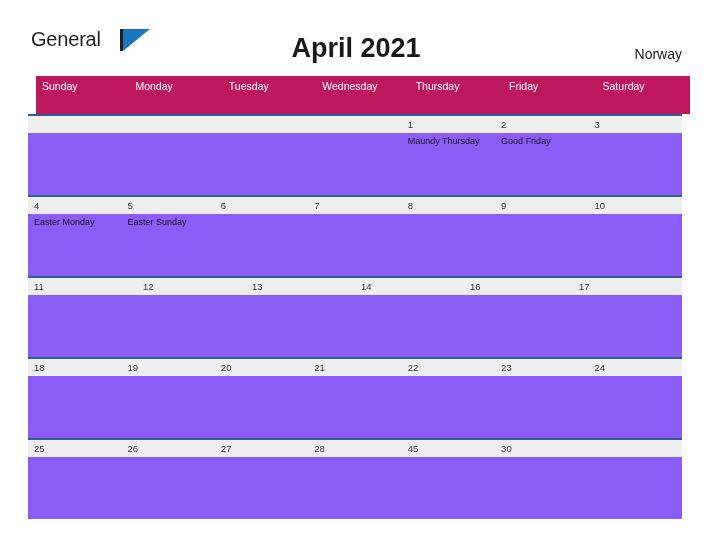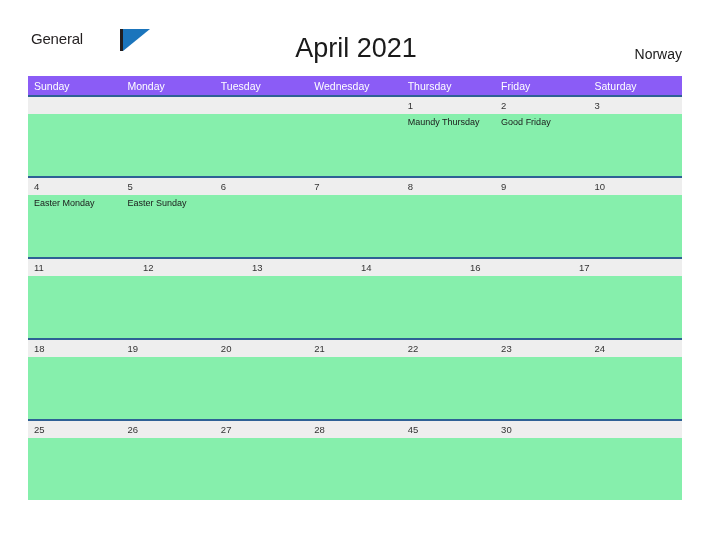--- a/index.html
+++ b/index.html
@@ -39,7 +39,7 @@
     position: absolute;
     left: 0;
     top: 0;
-    font-size: 15px;
+    font-size: 20px;
     line-height: 22px;
     color: #231f20;
     letter-spacing: -0.2px;

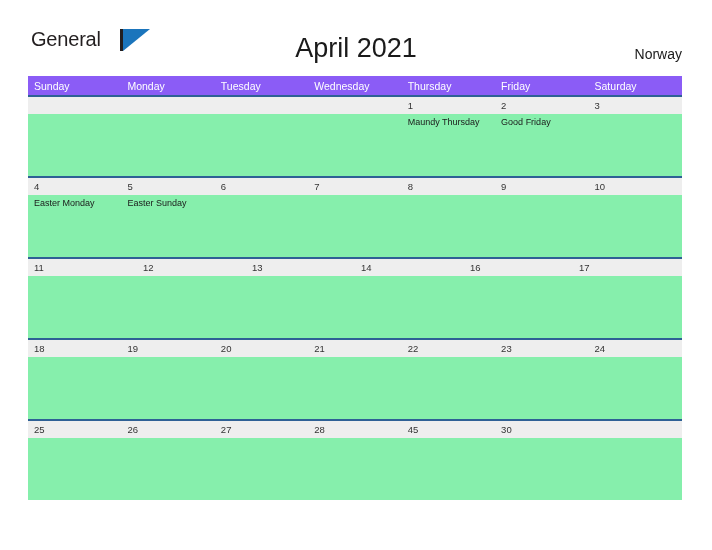--- a/index.html
+++ b/index.html
@@ -91,7 +91,7 @@
     font-size: 27px;
     line-height: 34px;
     color: #1a1a1a;
-    font-weight: normal;
+    font-weight: bold;
   }
 
   .country {

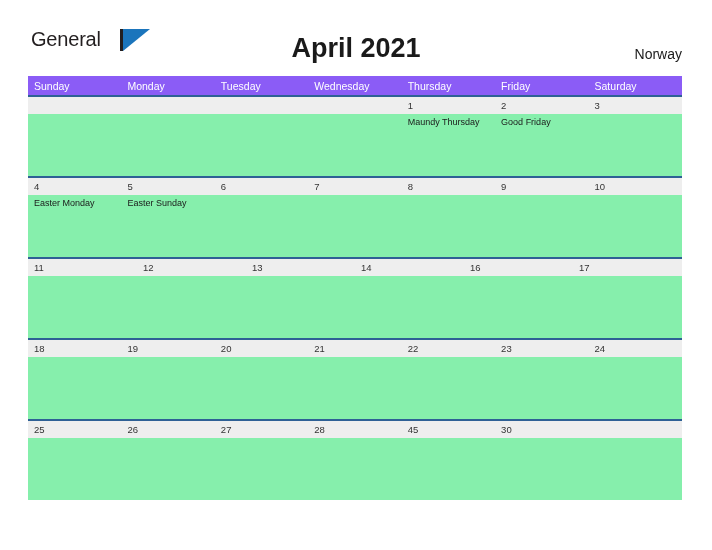--- a/index.html
+++ b/index.html
@@ -115,8 +115,9 @@
   .weekdays {
     display: flex;
     width: 654px;
-    height: 19px;
-    background: #8b5cf6;
+    height: 38px;
+    background: #be185d;
+    margin-left: 8px;
   }
   .weekday {
     flex: 1 1 0;

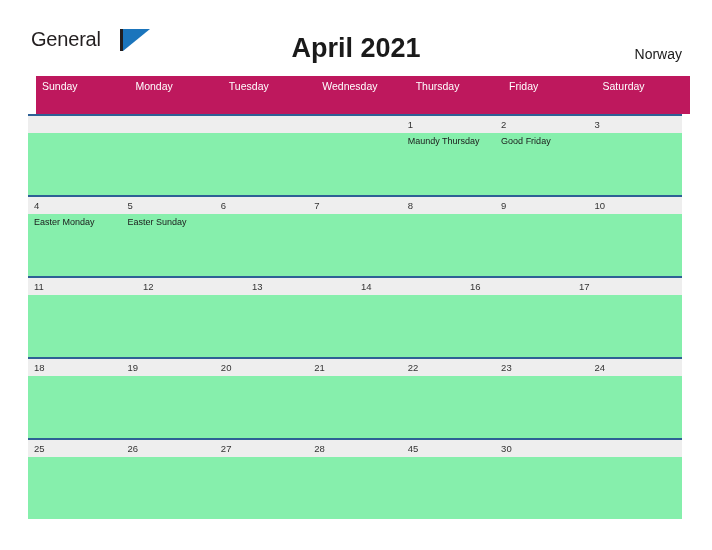--- a/index.html
+++ b/index.html
@@ -147,7 +147,7 @@
     display: flex;
     width: 654px;
     height: 62px;
-    background: #86efac;
+    background: #8b5cf6;
   }
   .day-num {
     flex: 1 1 0;

